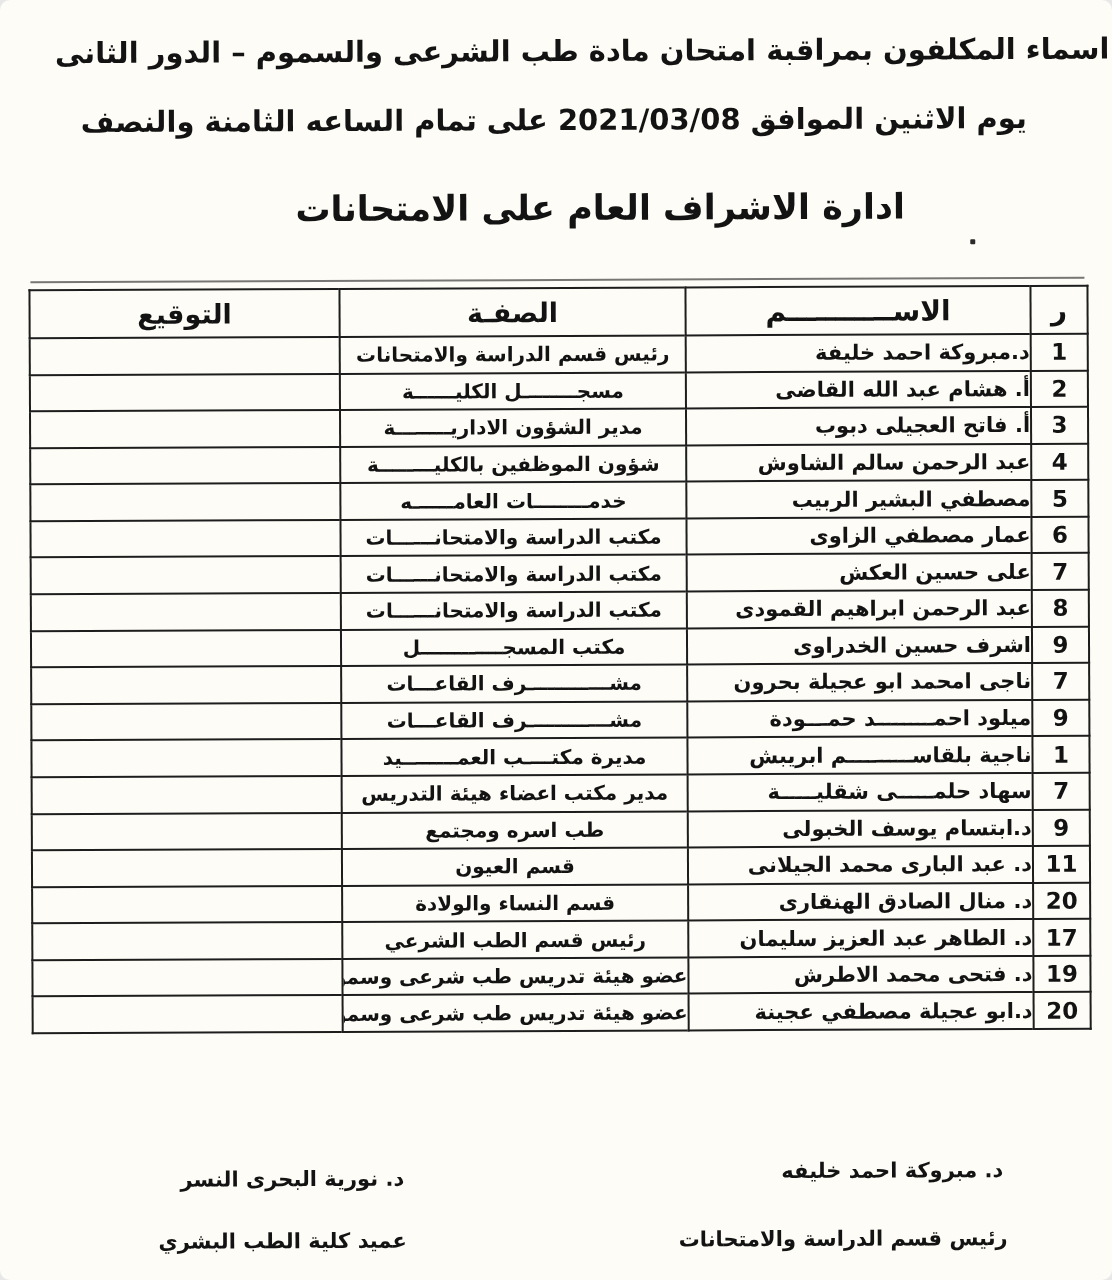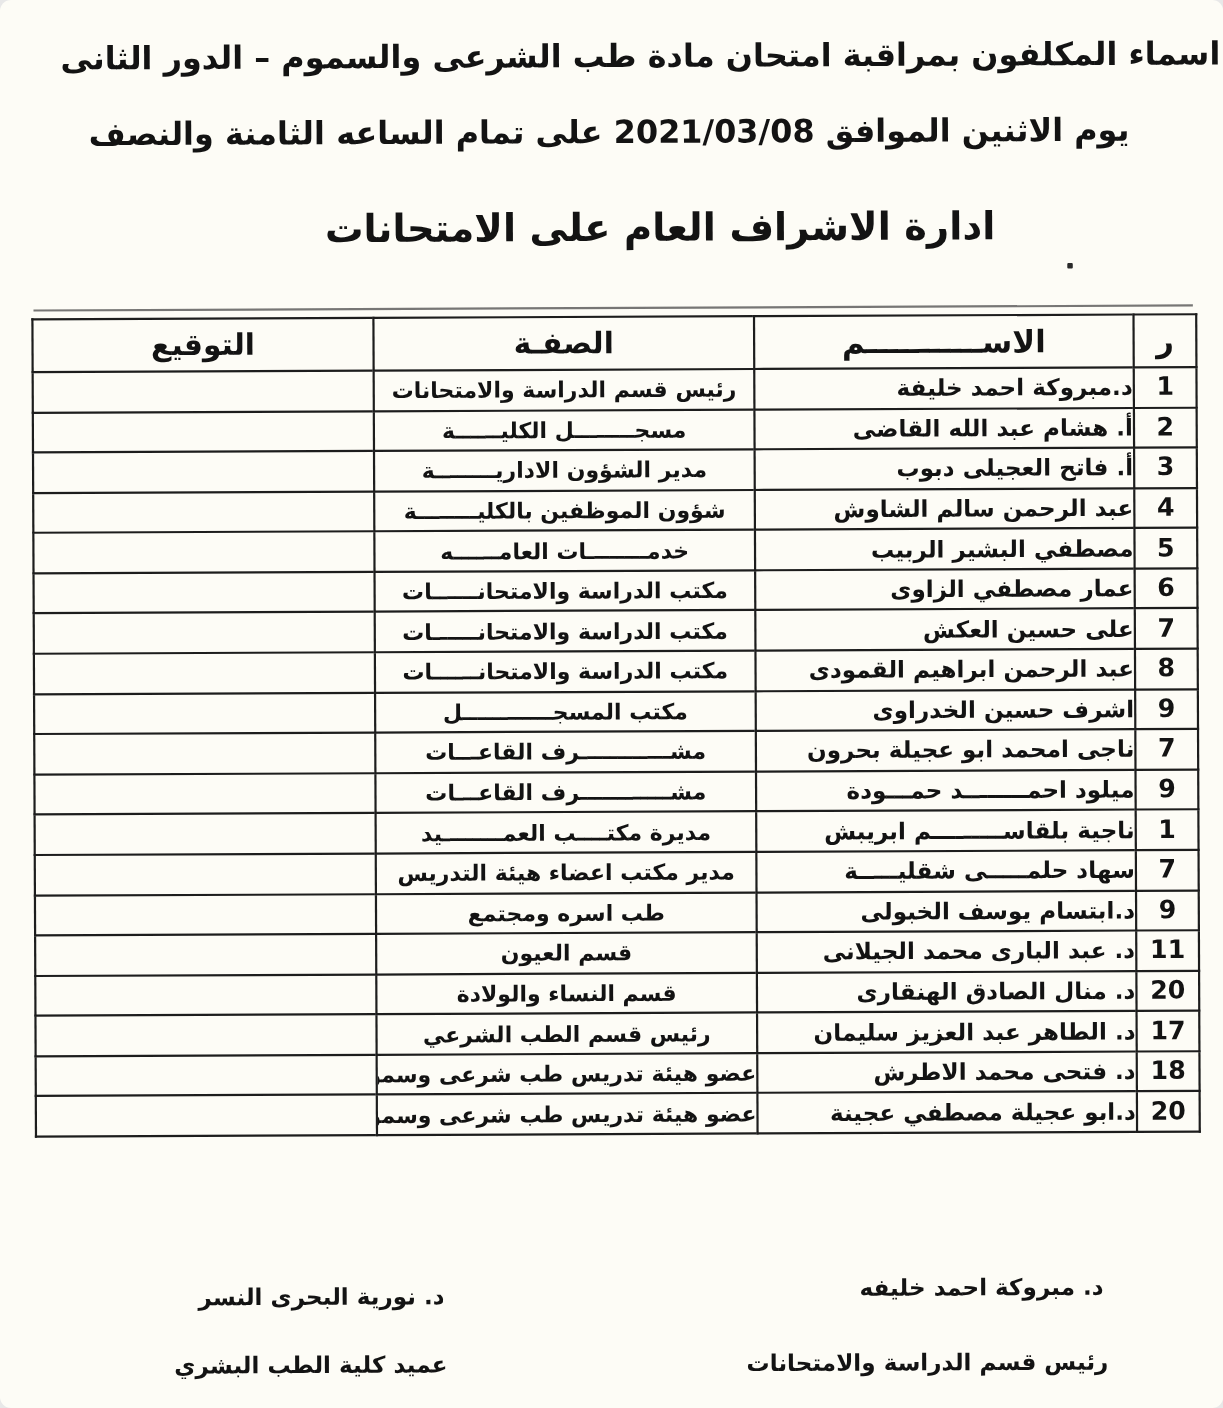--- a/index.html
+++ b/index.html
@@ -241,7 +241,7 @@
   </tr>
 
   <tr>
-    <td class="c-num">18</td>
+    <td class="c-num">19</td>
     <td class="c-name">د. فتحى محمد الاطرش</td>
     <td class="c-role">عضو هيئة تدريس طب شرعى وسموم</td>
     <td class="c-sig"></td>

